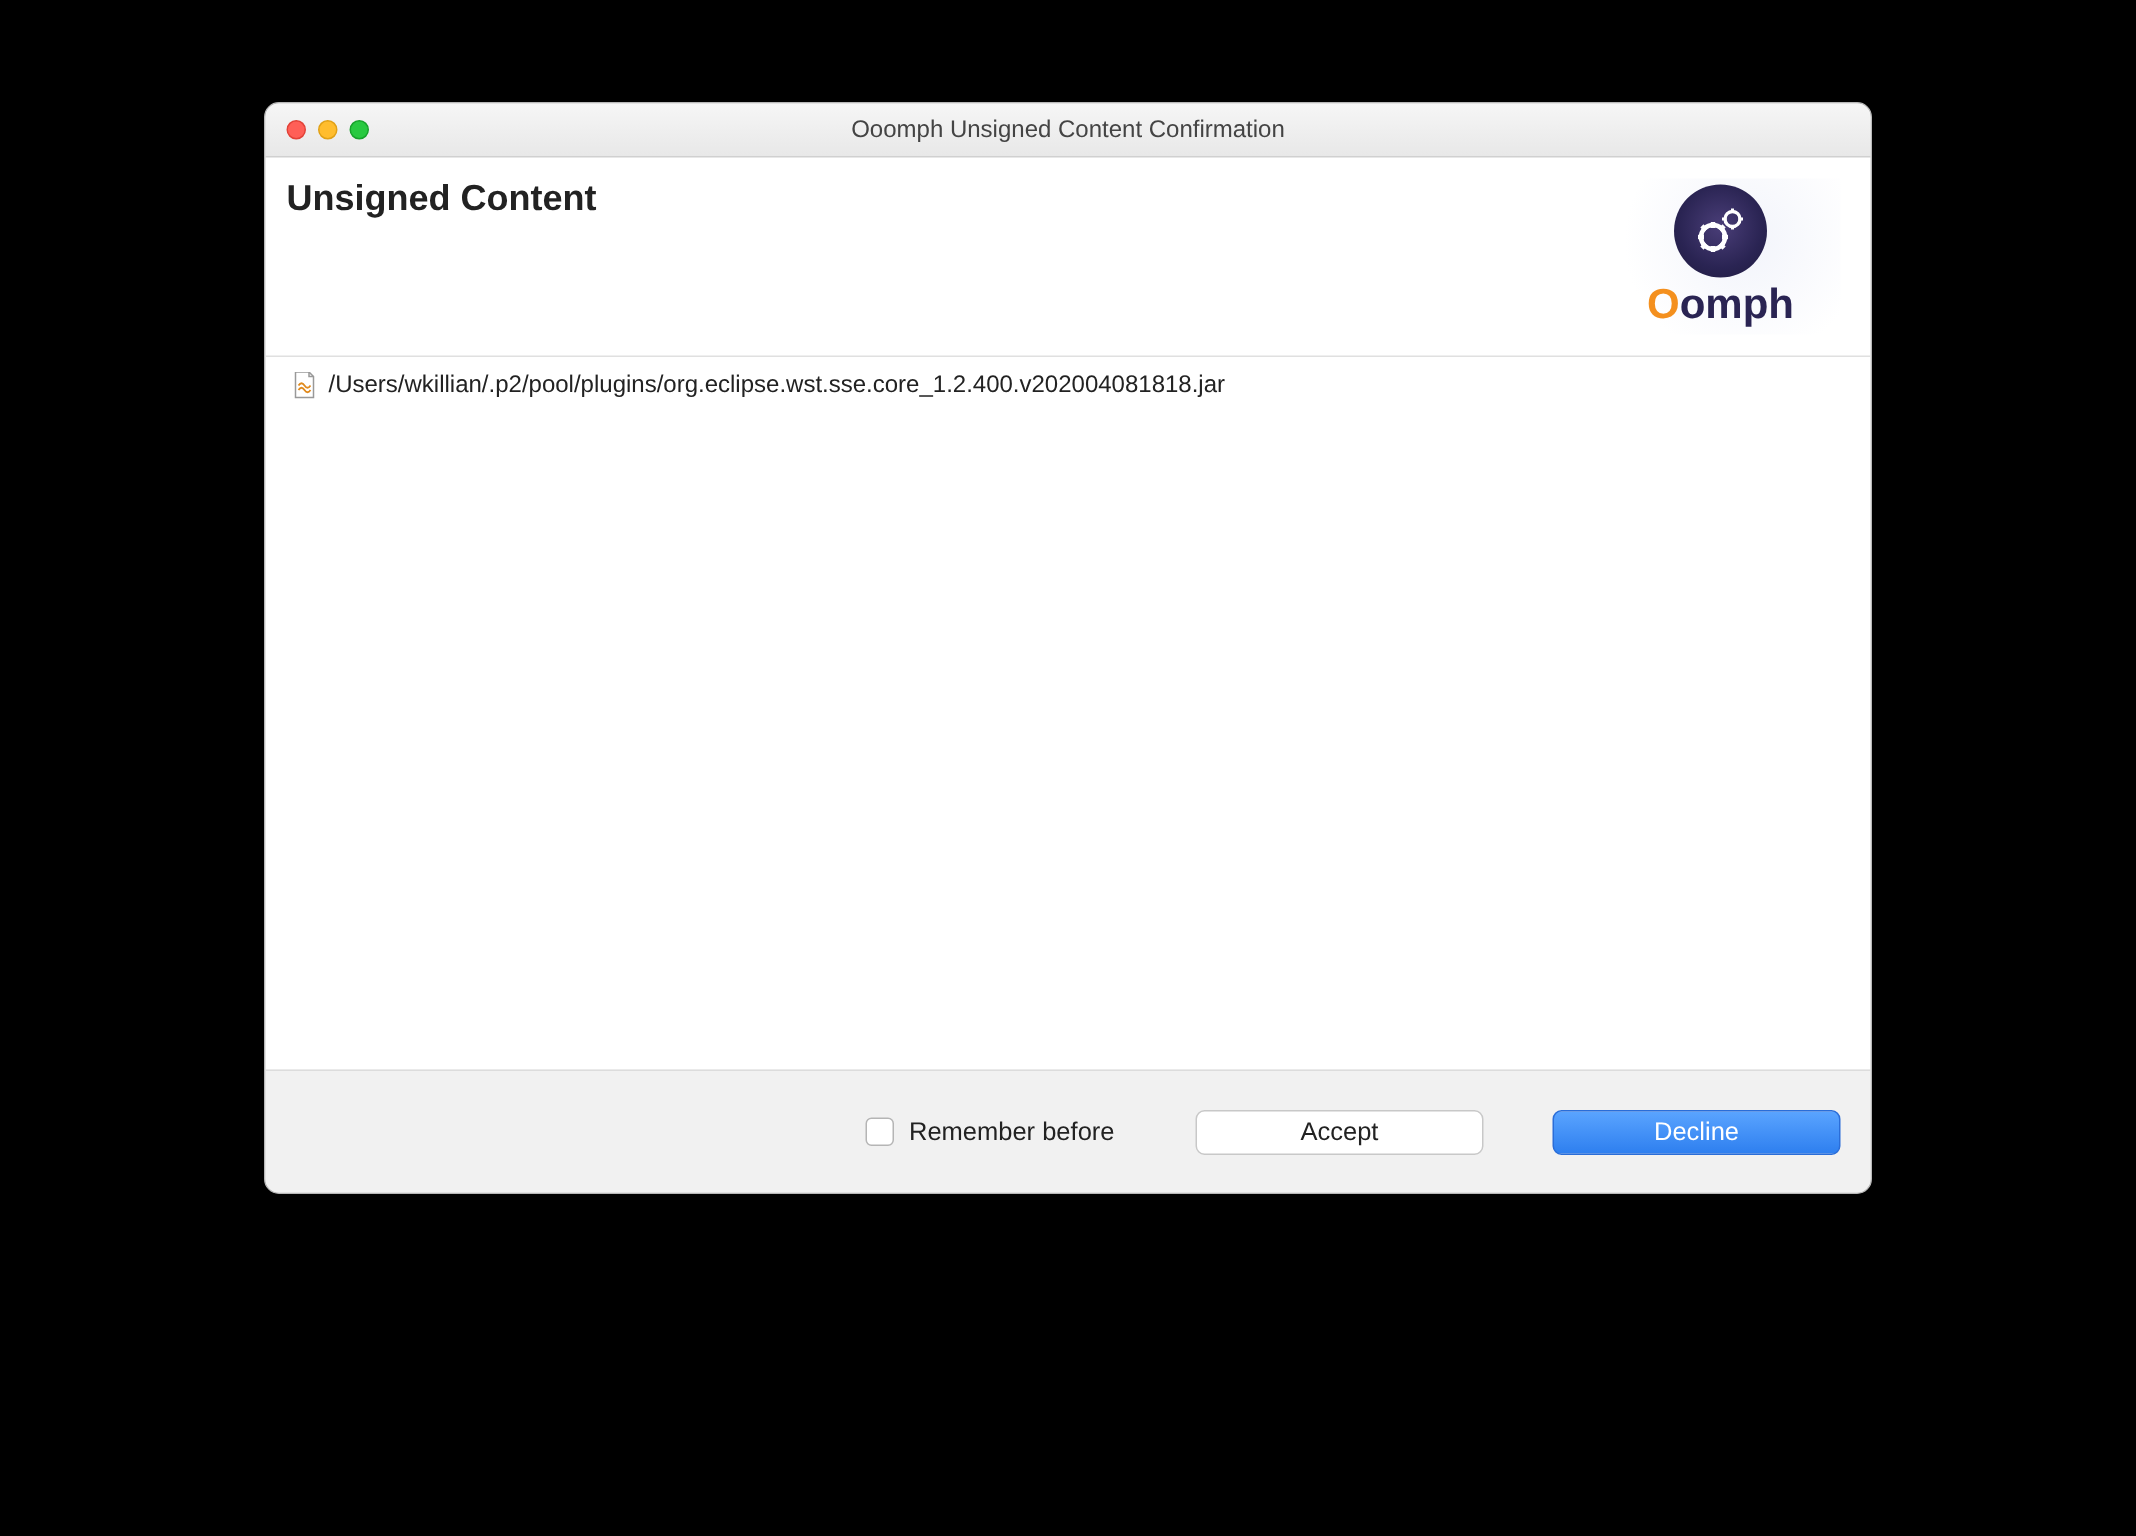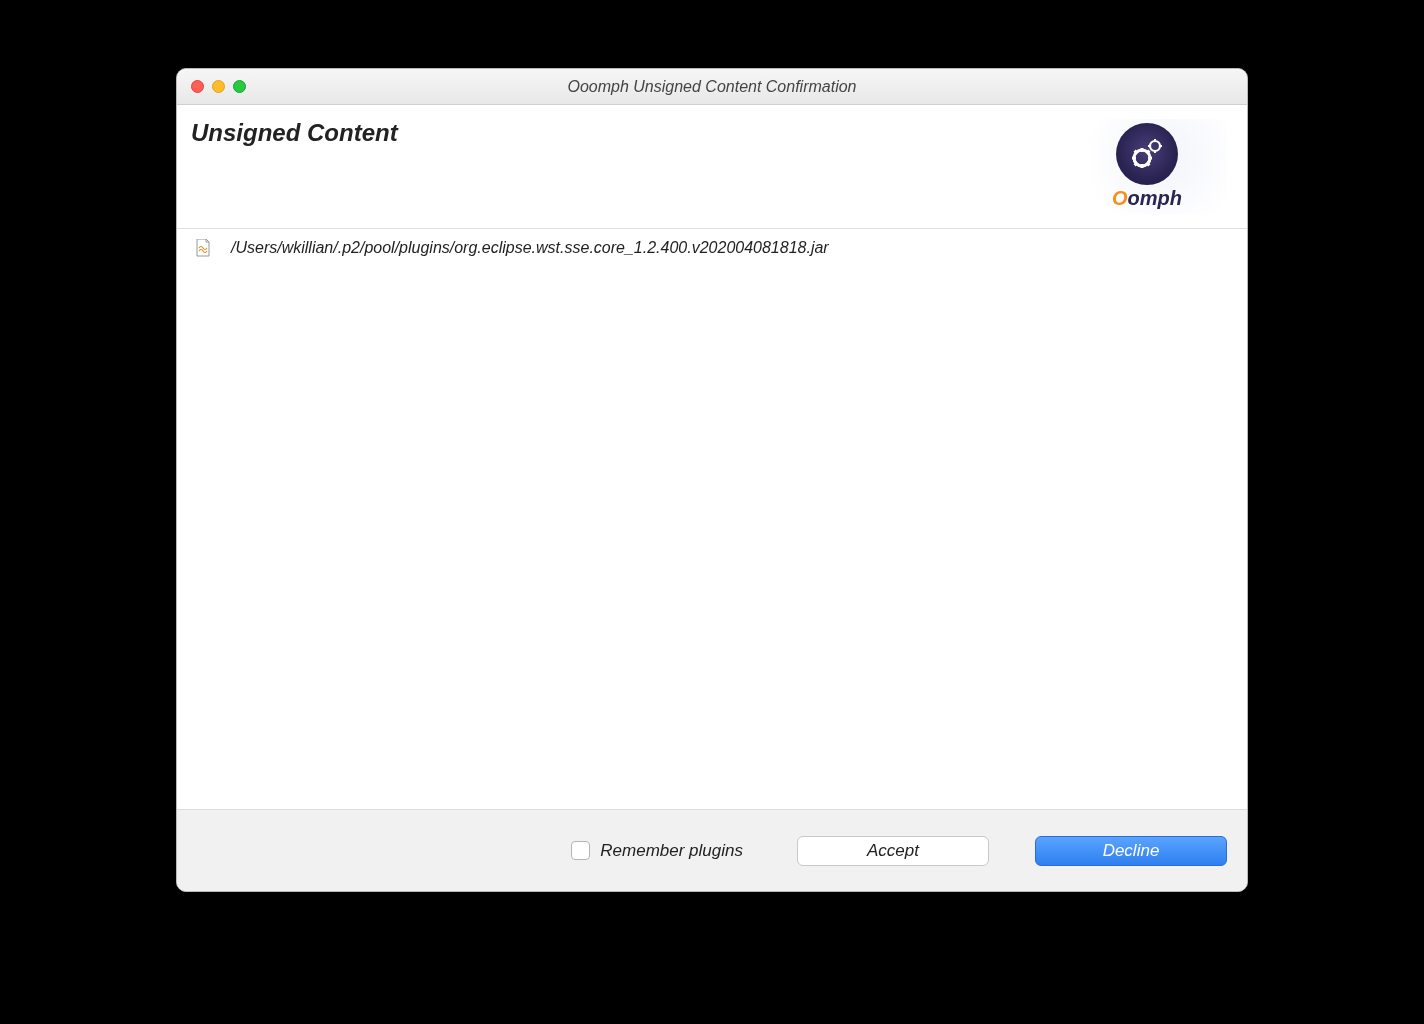--- a/index.html
+++ b/index.html
@@ -14,7 +14,7 @@
   .window {
     margin-top: 68px;
     width: 1072px;
-    height: 824px;
+    height: 728px;
     background: #fff;
     border-radius: 10px;
     overflow: hidden;
@@ -22,7 +22,6 @@
     display: flex;
     flex-direction: column;
     border: 1px solid #b8b8b8;
-    font-style: italic;
   }
   .titlebar {
     height: 36px;

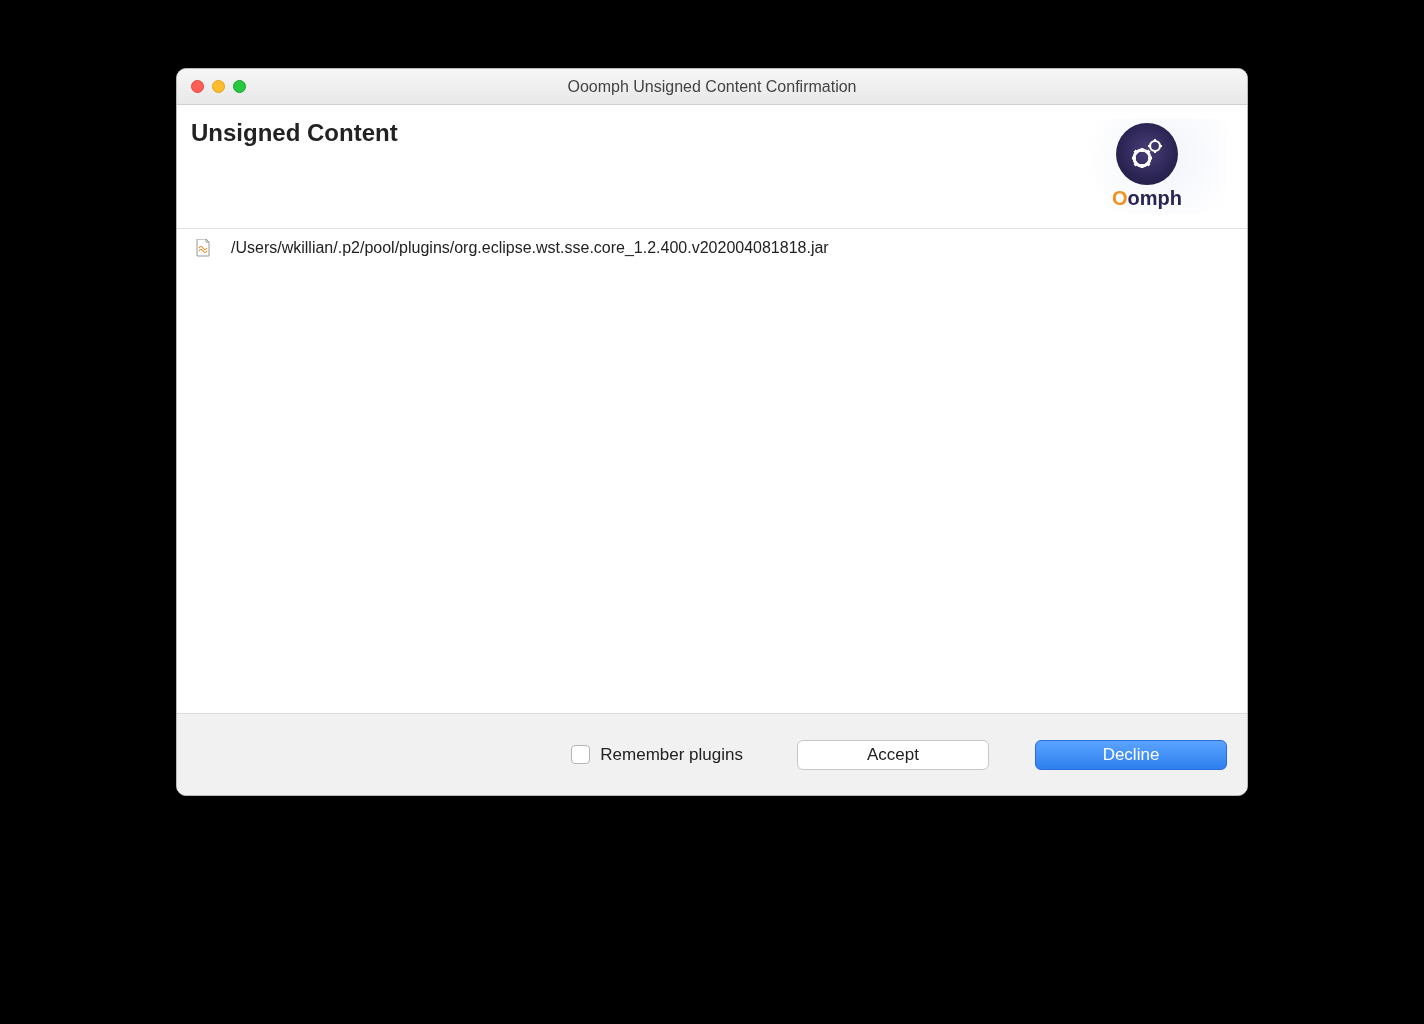--- a/index.html
+++ b/index.html
@@ -92,7 +92,7 @@
     fill: #fff;
   }
   .logo-text {
-    font-size: 20px;
+    font-size: 28px;
     font-weight: 600;
     margin-top: 2px;
   }

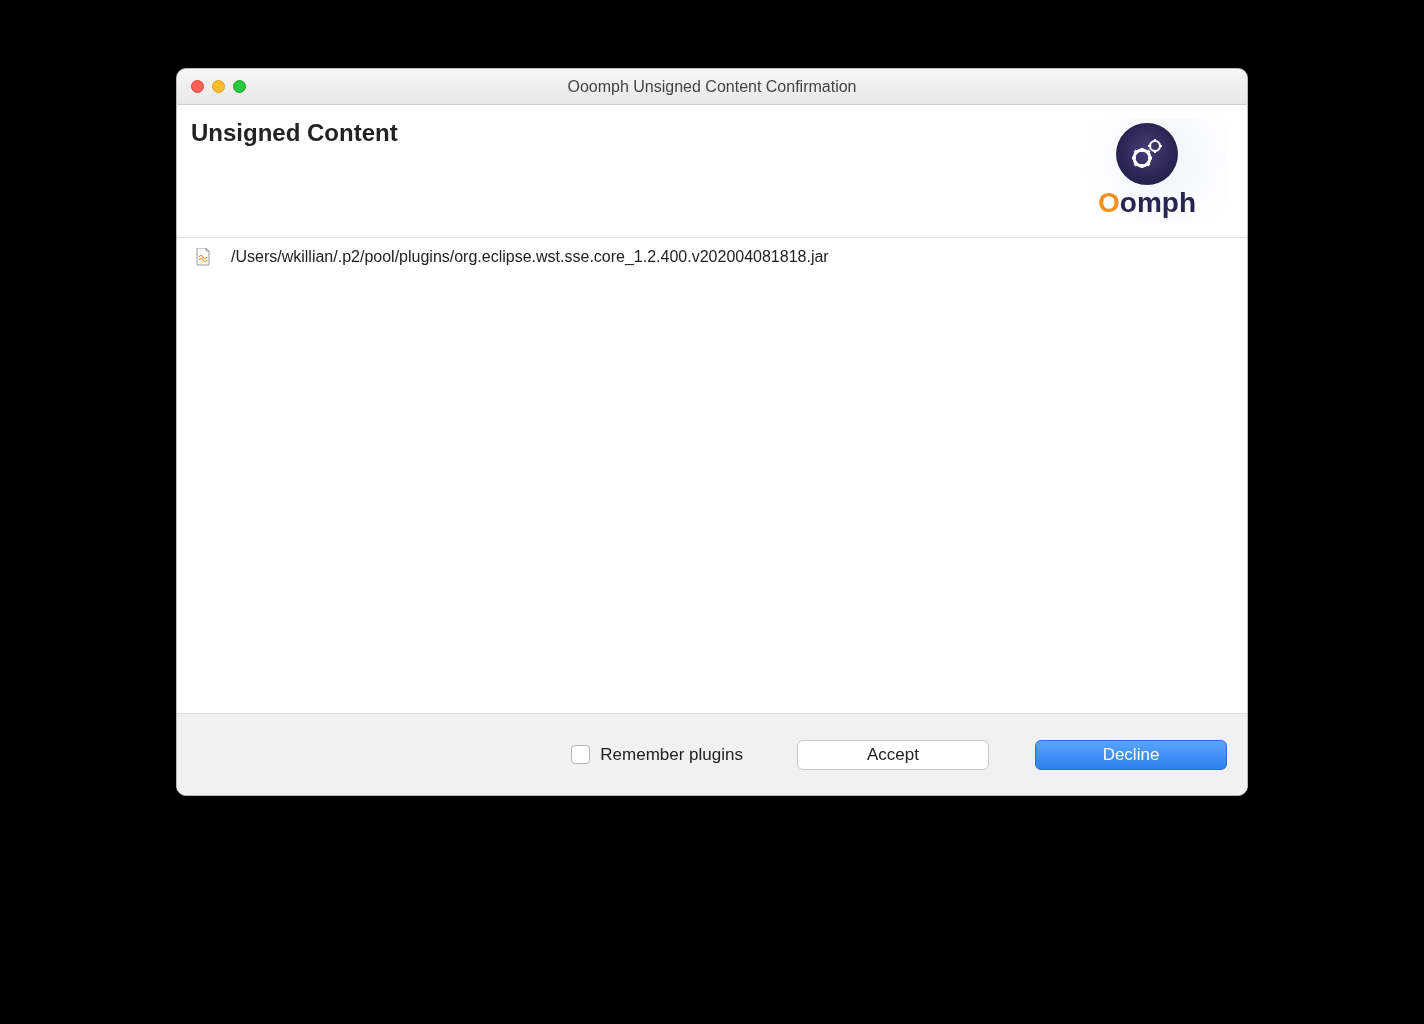--- a/index.html
+++ b/index.html
@@ -107,7 +107,7 @@
   .item {
     display: flex;
     align-items: center;
-    gap: 20px;
+    gap: 8px;
     font-size: 16px;
     color: #222;
   }

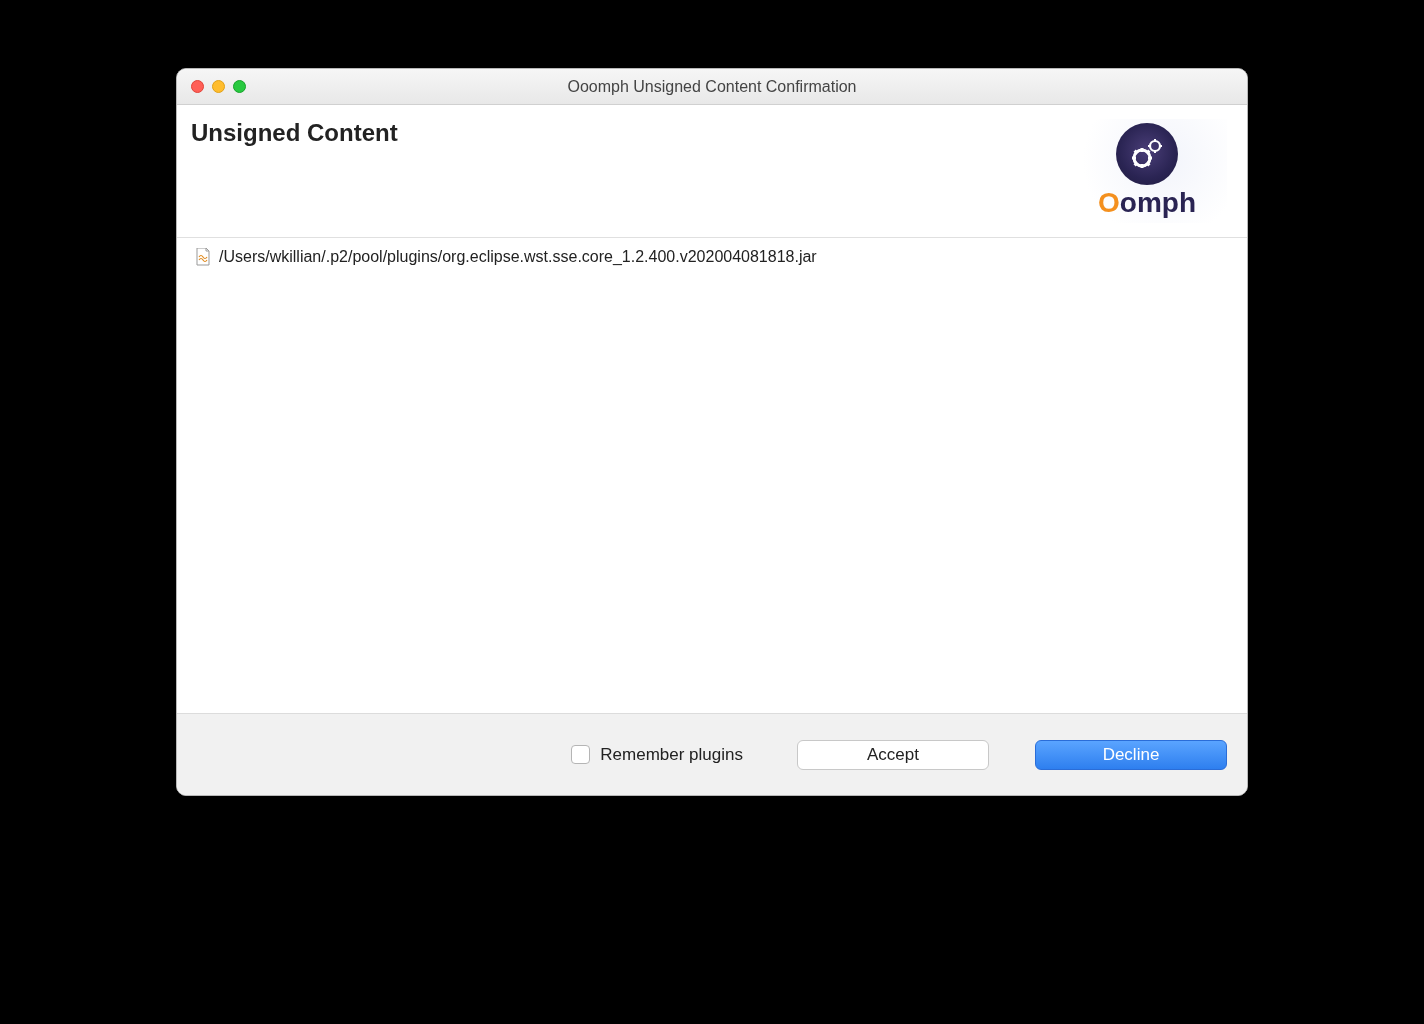--- a/index.html
+++ b/index.html
@@ -222,7 +222,7 @@
   <div class="footer">
     <label class="remember">
       <span class="chk"></span>
-      <span>Remember plugins</span>
+      <span>Remember before</span>
     </label>
     <div class="btn secondary">
       <span>Accept</span>

